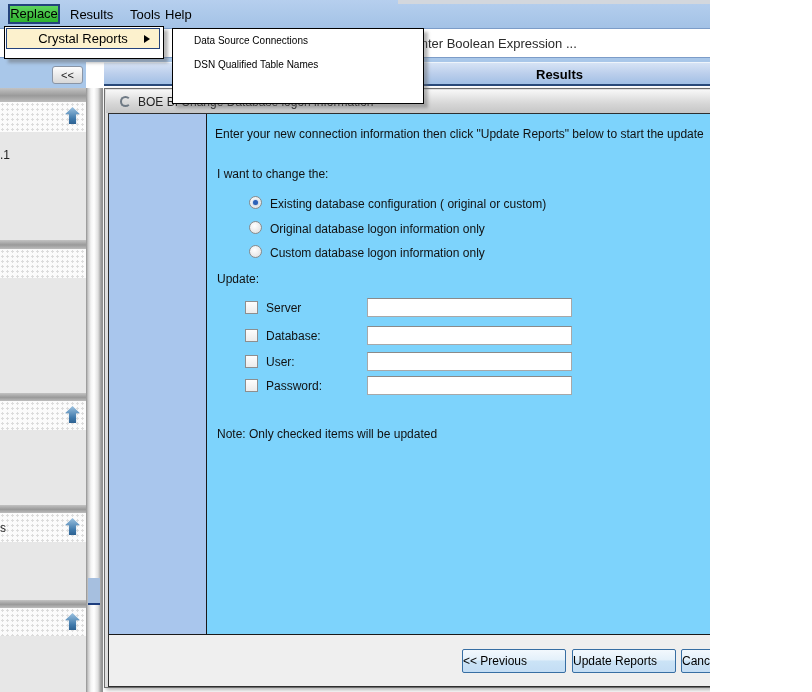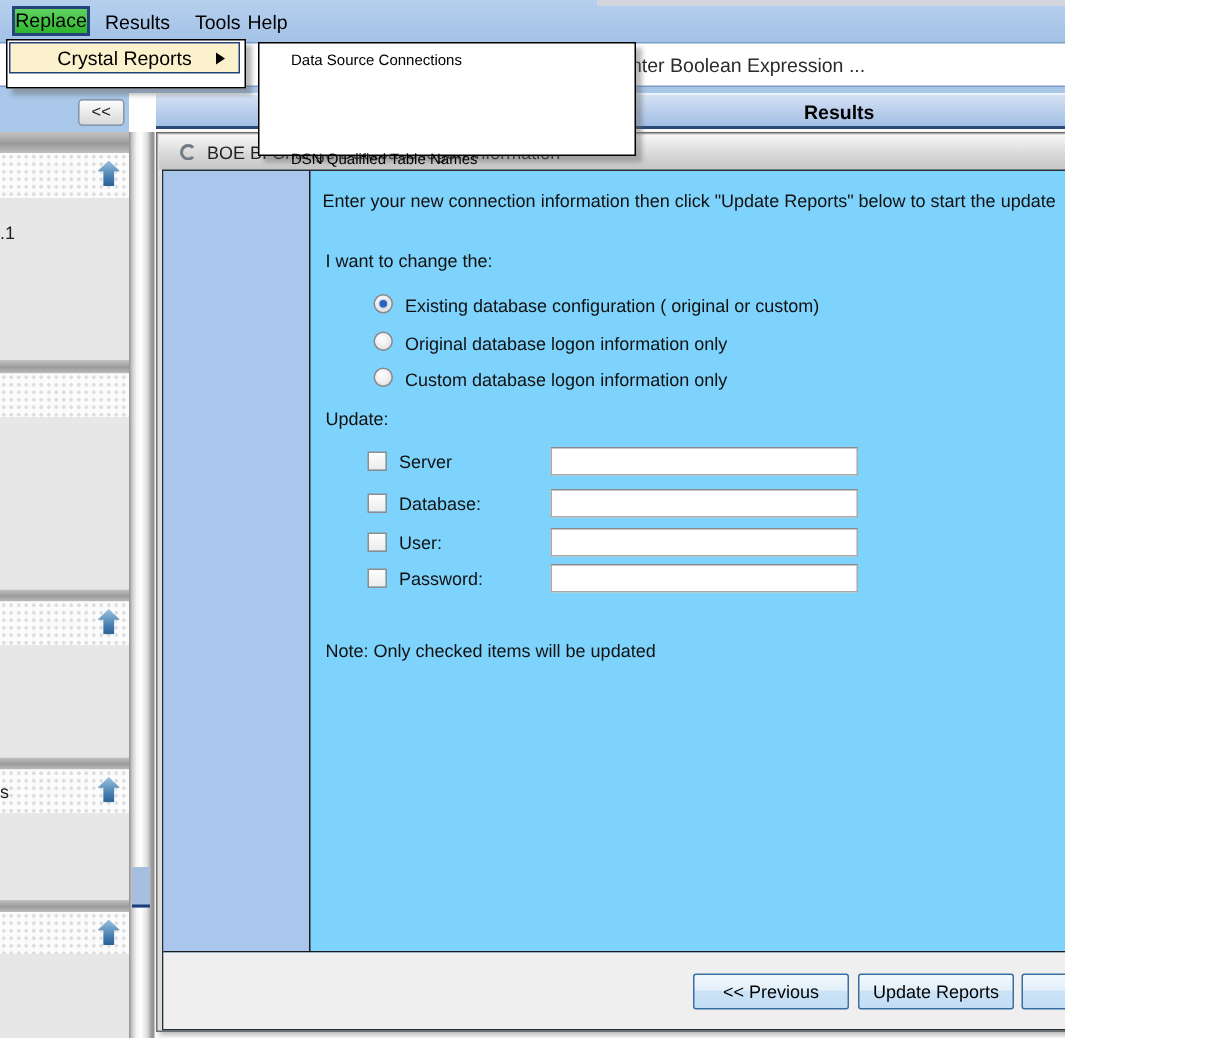--- a/index.html
+++ b/index.html
@@ -225,7 +225,7 @@
 
   <div class="abs menu-panel menu2">
     <div class="menu2-item" style="top:0;">Data Source Connections</div>
-    <div class="menu2-item" style="top:24px;margin-top:42px;">DSN Qualified Table Names</div>
+    <div class="menu2-item" style="top:24px;">DSN Qualified Table Names</div>
   </div>
 
 </div>

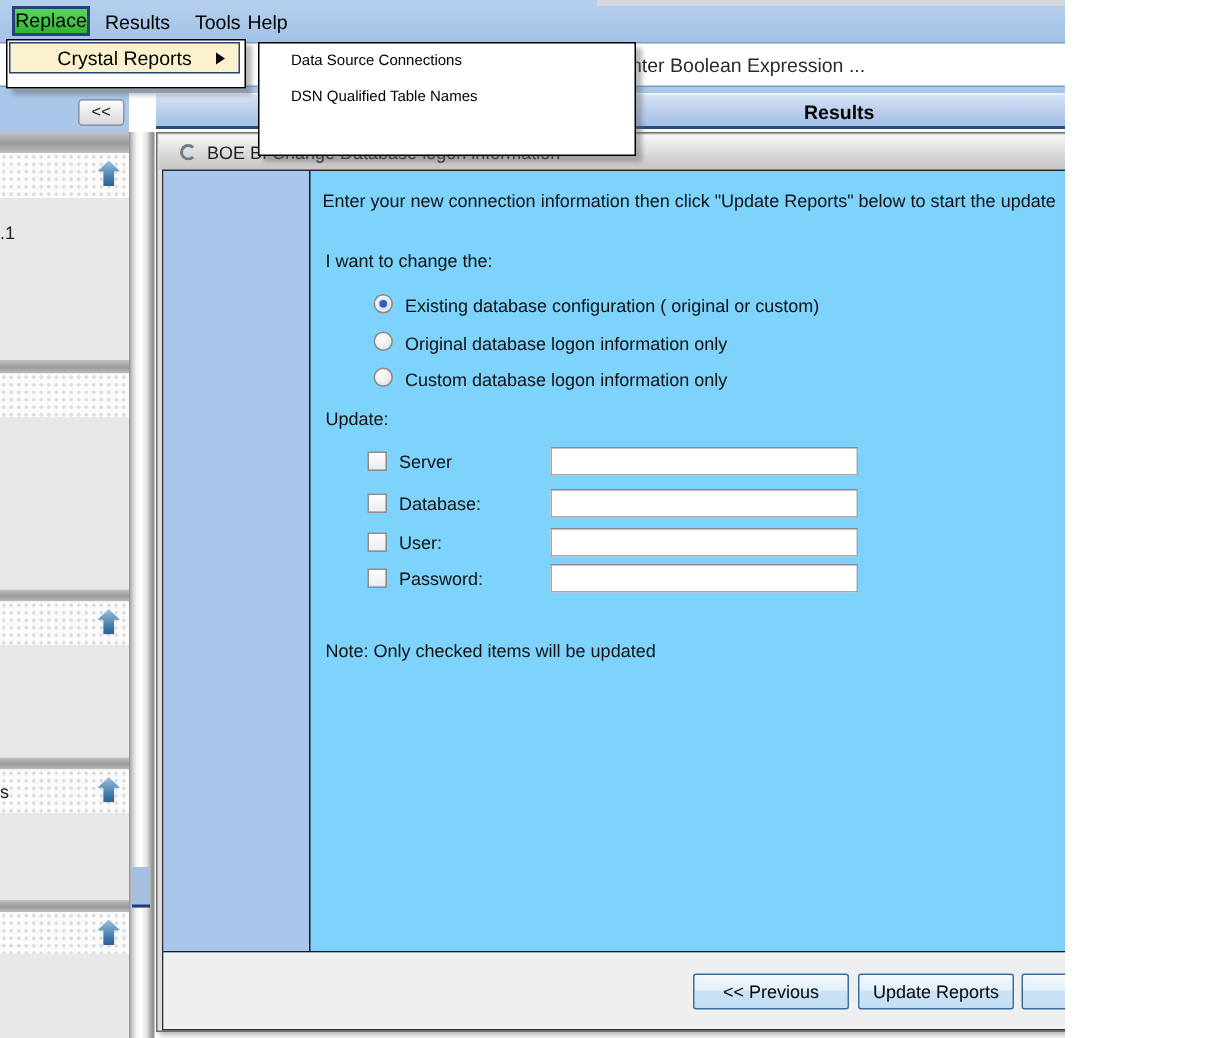--- a/index.html
+++ b/index.html
@@ -85,7 +85,7 @@
 
   .dlg-btn { position:absolute; top:14px; height:24px; border:1px solid #376ea3; border-radius:2px;
     background:linear-gradient(180deg,#f2f8fd 0%,#e3f0fa 45%,#cbe3f6 50%,#c3ddf4 100%);
-    font-size:12px; color:#000; text-align:center; line-height:22px;
+    font-size:12px; color:#000; line-height:22px;
     font-family:"Liberation Sans", sans-serif; }
 
   

